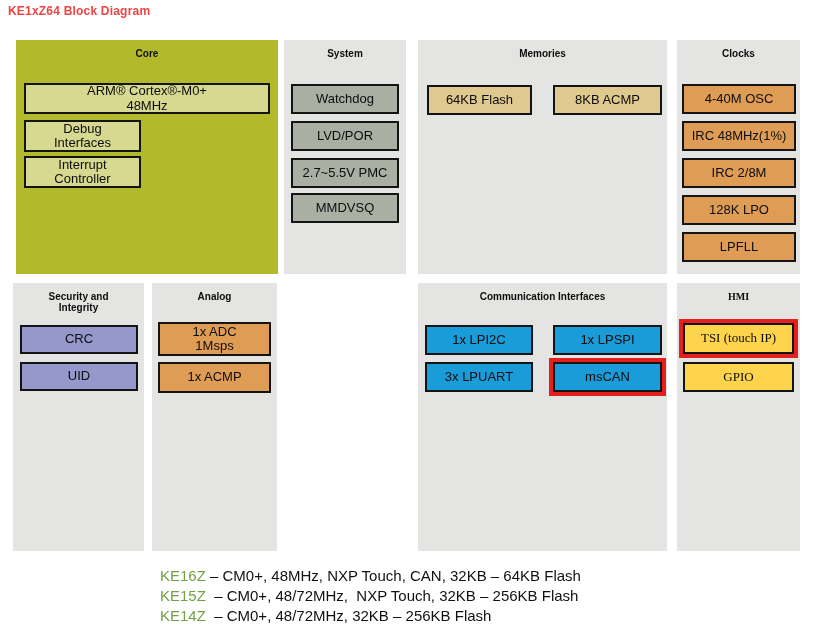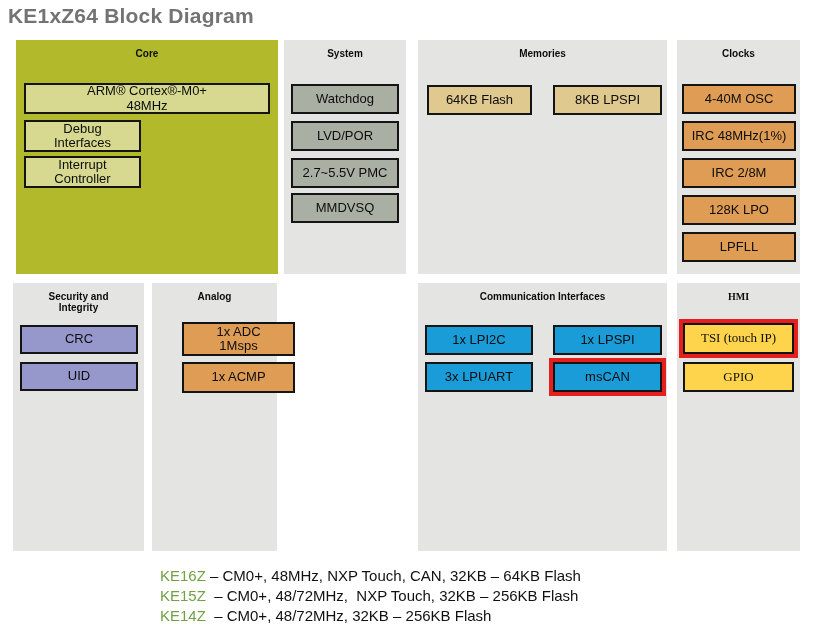--- a/index.html
+++ b/index.html
@@ -10,7 +10,7 @@
   }
   .page-title {
     position: absolute; left: 8px; top: 4px;
-    font-size: 21px; font-weight: bold; color: #737373;
+    font-size: 12px; font-weight: bold; color: #ef4444;
     letter-spacing: 0.2px;
   }
   .panel { position: absolute; background: var(--panel_bg); }

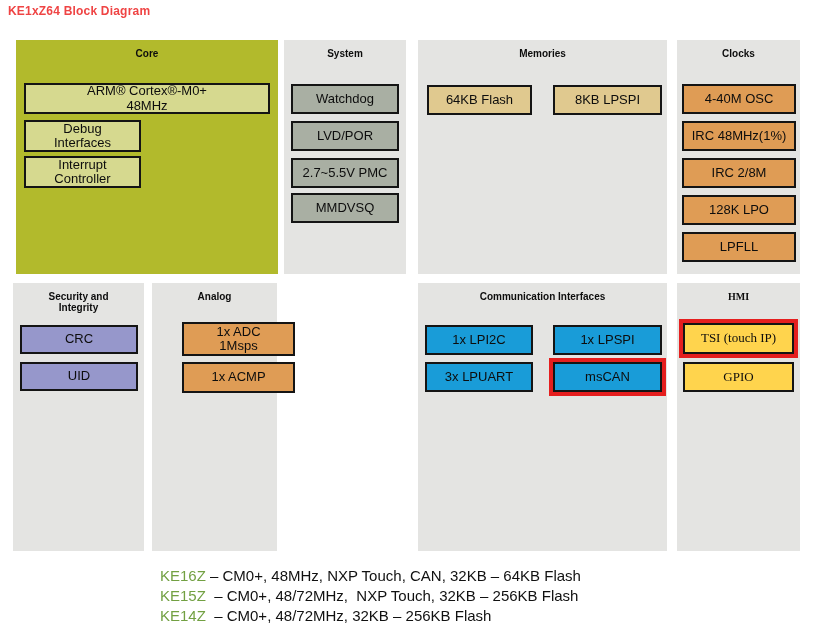--- a/index.html
+++ b/index.html
@@ -119,7 +119,7 @@
   <div class="panel" id="p-memories">
     <div class="ptitle">Memories</div>
     <div class="box b-mem0">64KB Flash</div>
-    <div class="box b-mem1">8KB LPSPI</div>
+    <div class="box b-mem1">8KB ACMP</div>
   </div>
 
   <div class="panel" id="p-clocks">

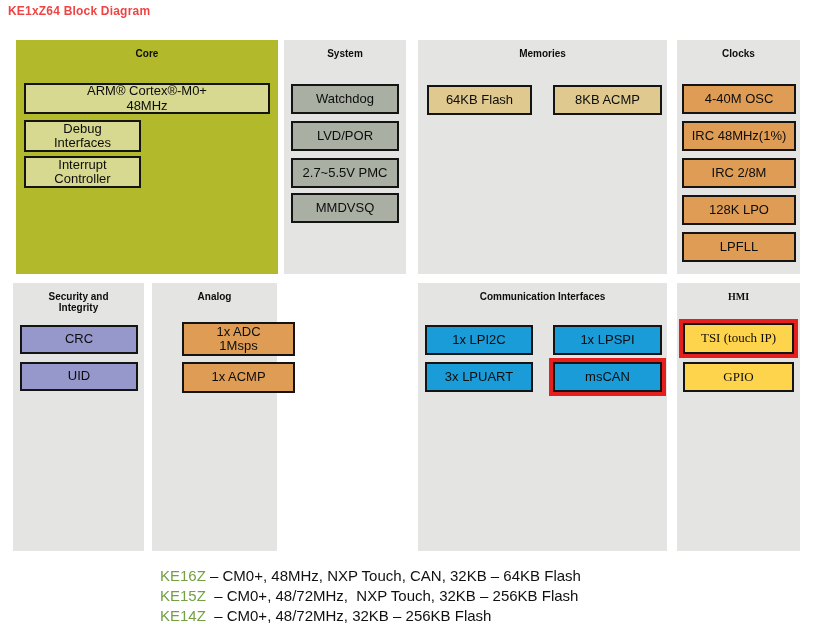--- a/index.html
+++ b/index.html
@@ -65,7 +65,7 @@
   .b-sec0 { top: 42px; } .b-sec1 { top: 79px; }
 
   
-  #p-analog .box { background: var(--analog_box); left: 6px; width: 113px; margin-left: 24px; }
+  #p-analog .box { background: var(--analog_box); left: 6px; width: 113px; }
   .b-ana0 { top: 39px; height: 34px; }
   .b-ana1 { top: 79px; height: 31px; }
 

